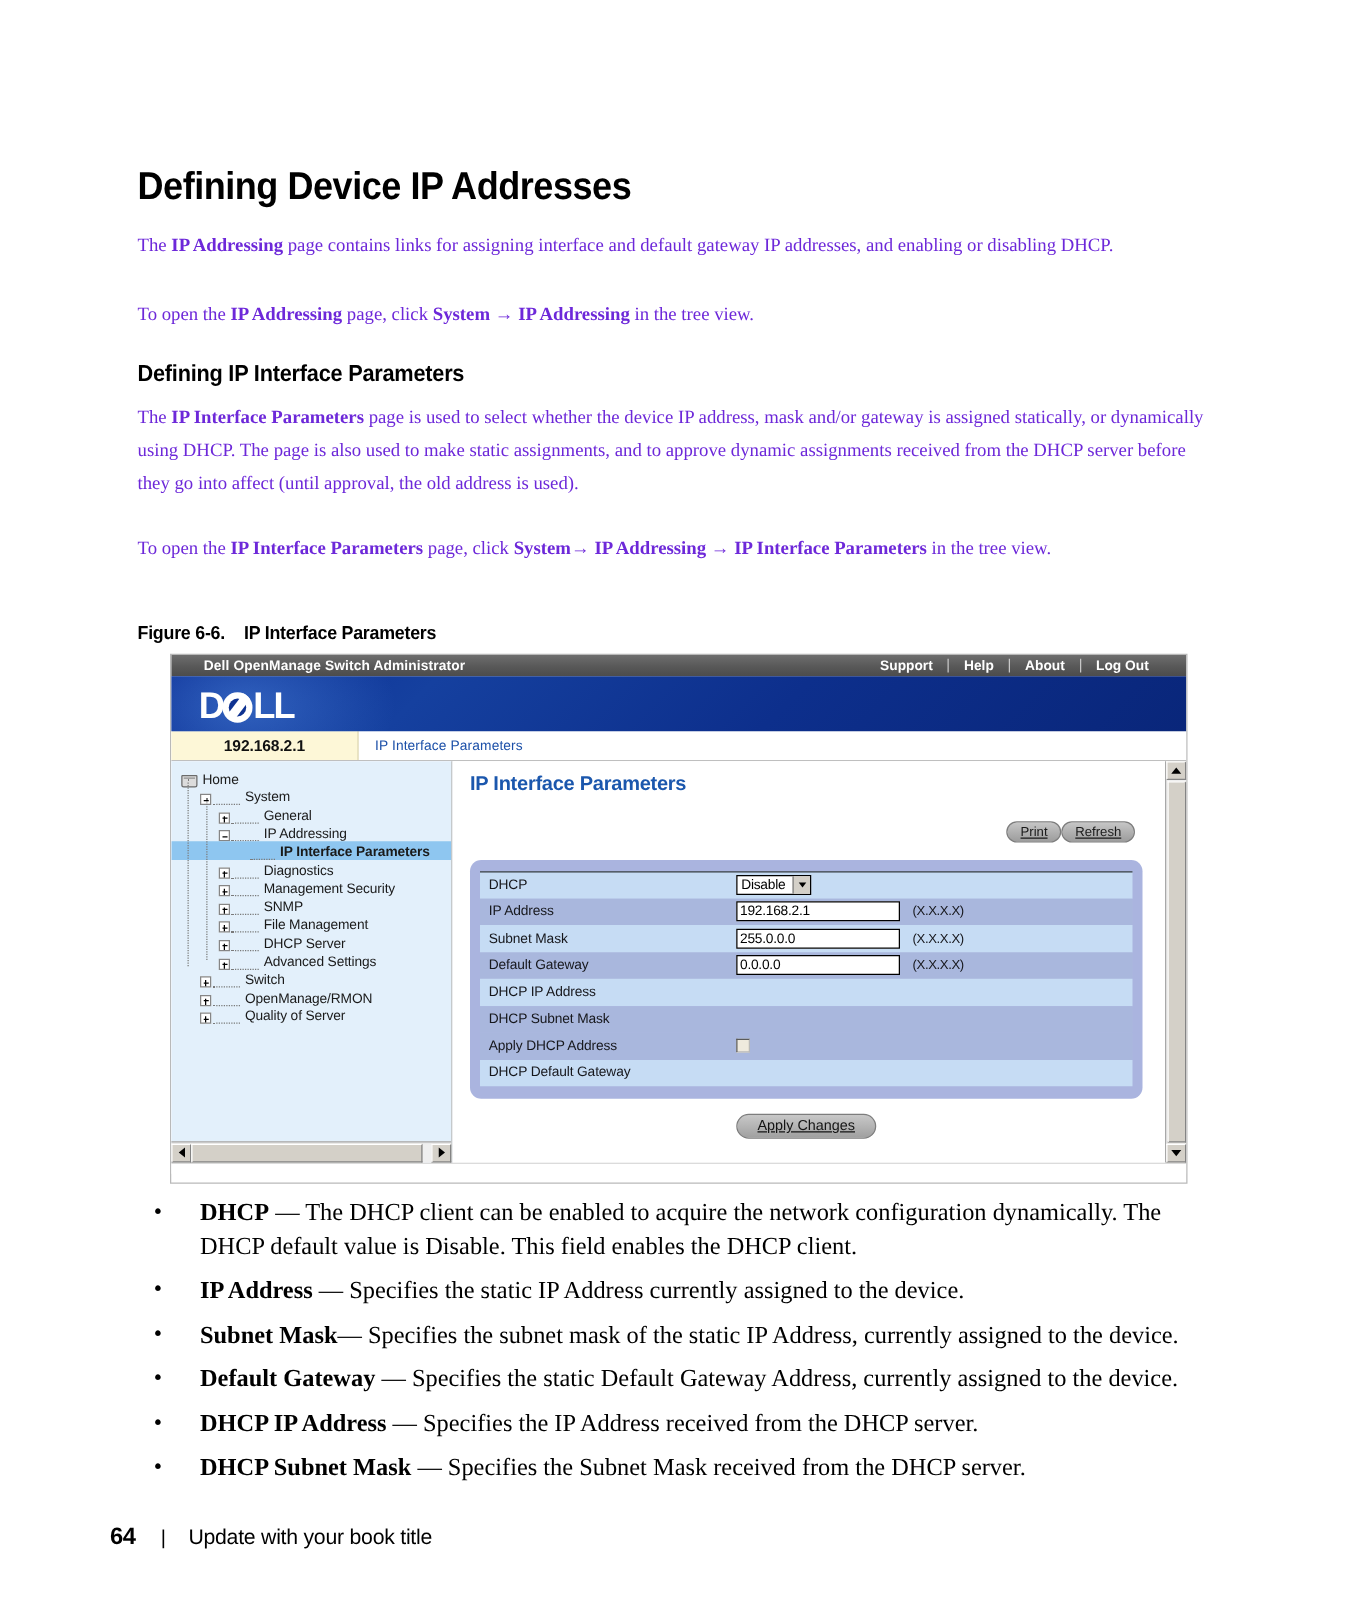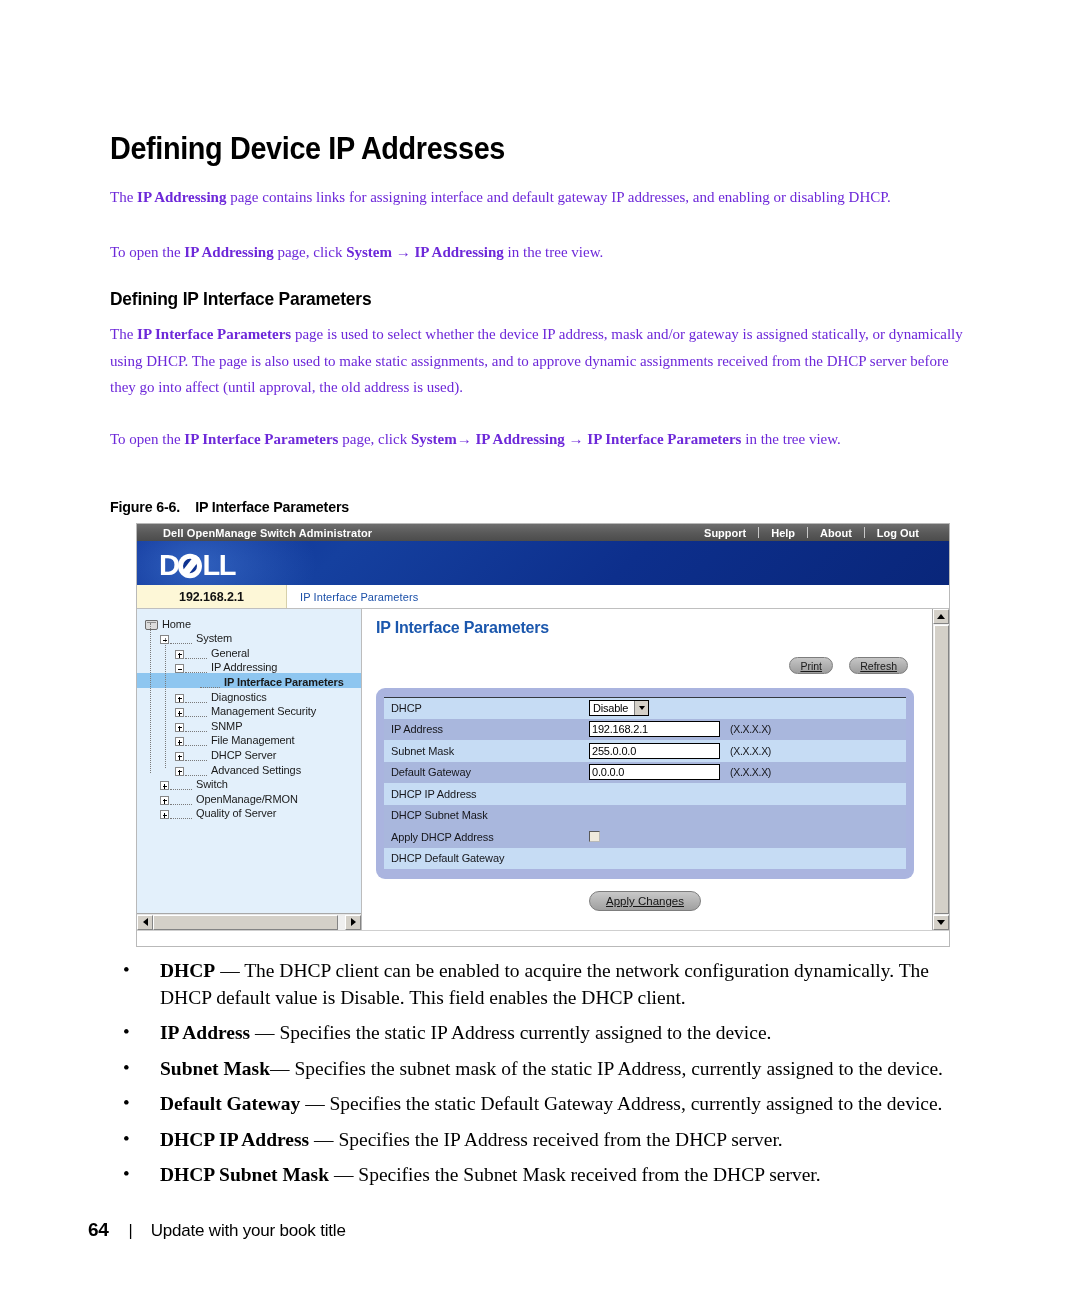--- a/index.html
+++ b/index.html
@@ -383,7 +383,7 @@
   .btn-row {
     display: flex;
     justify-content: flex-end;
-    gap: 16px;
+    gap: 0;
     padding-right: 24px;
     margin-top: 20px;
   }

